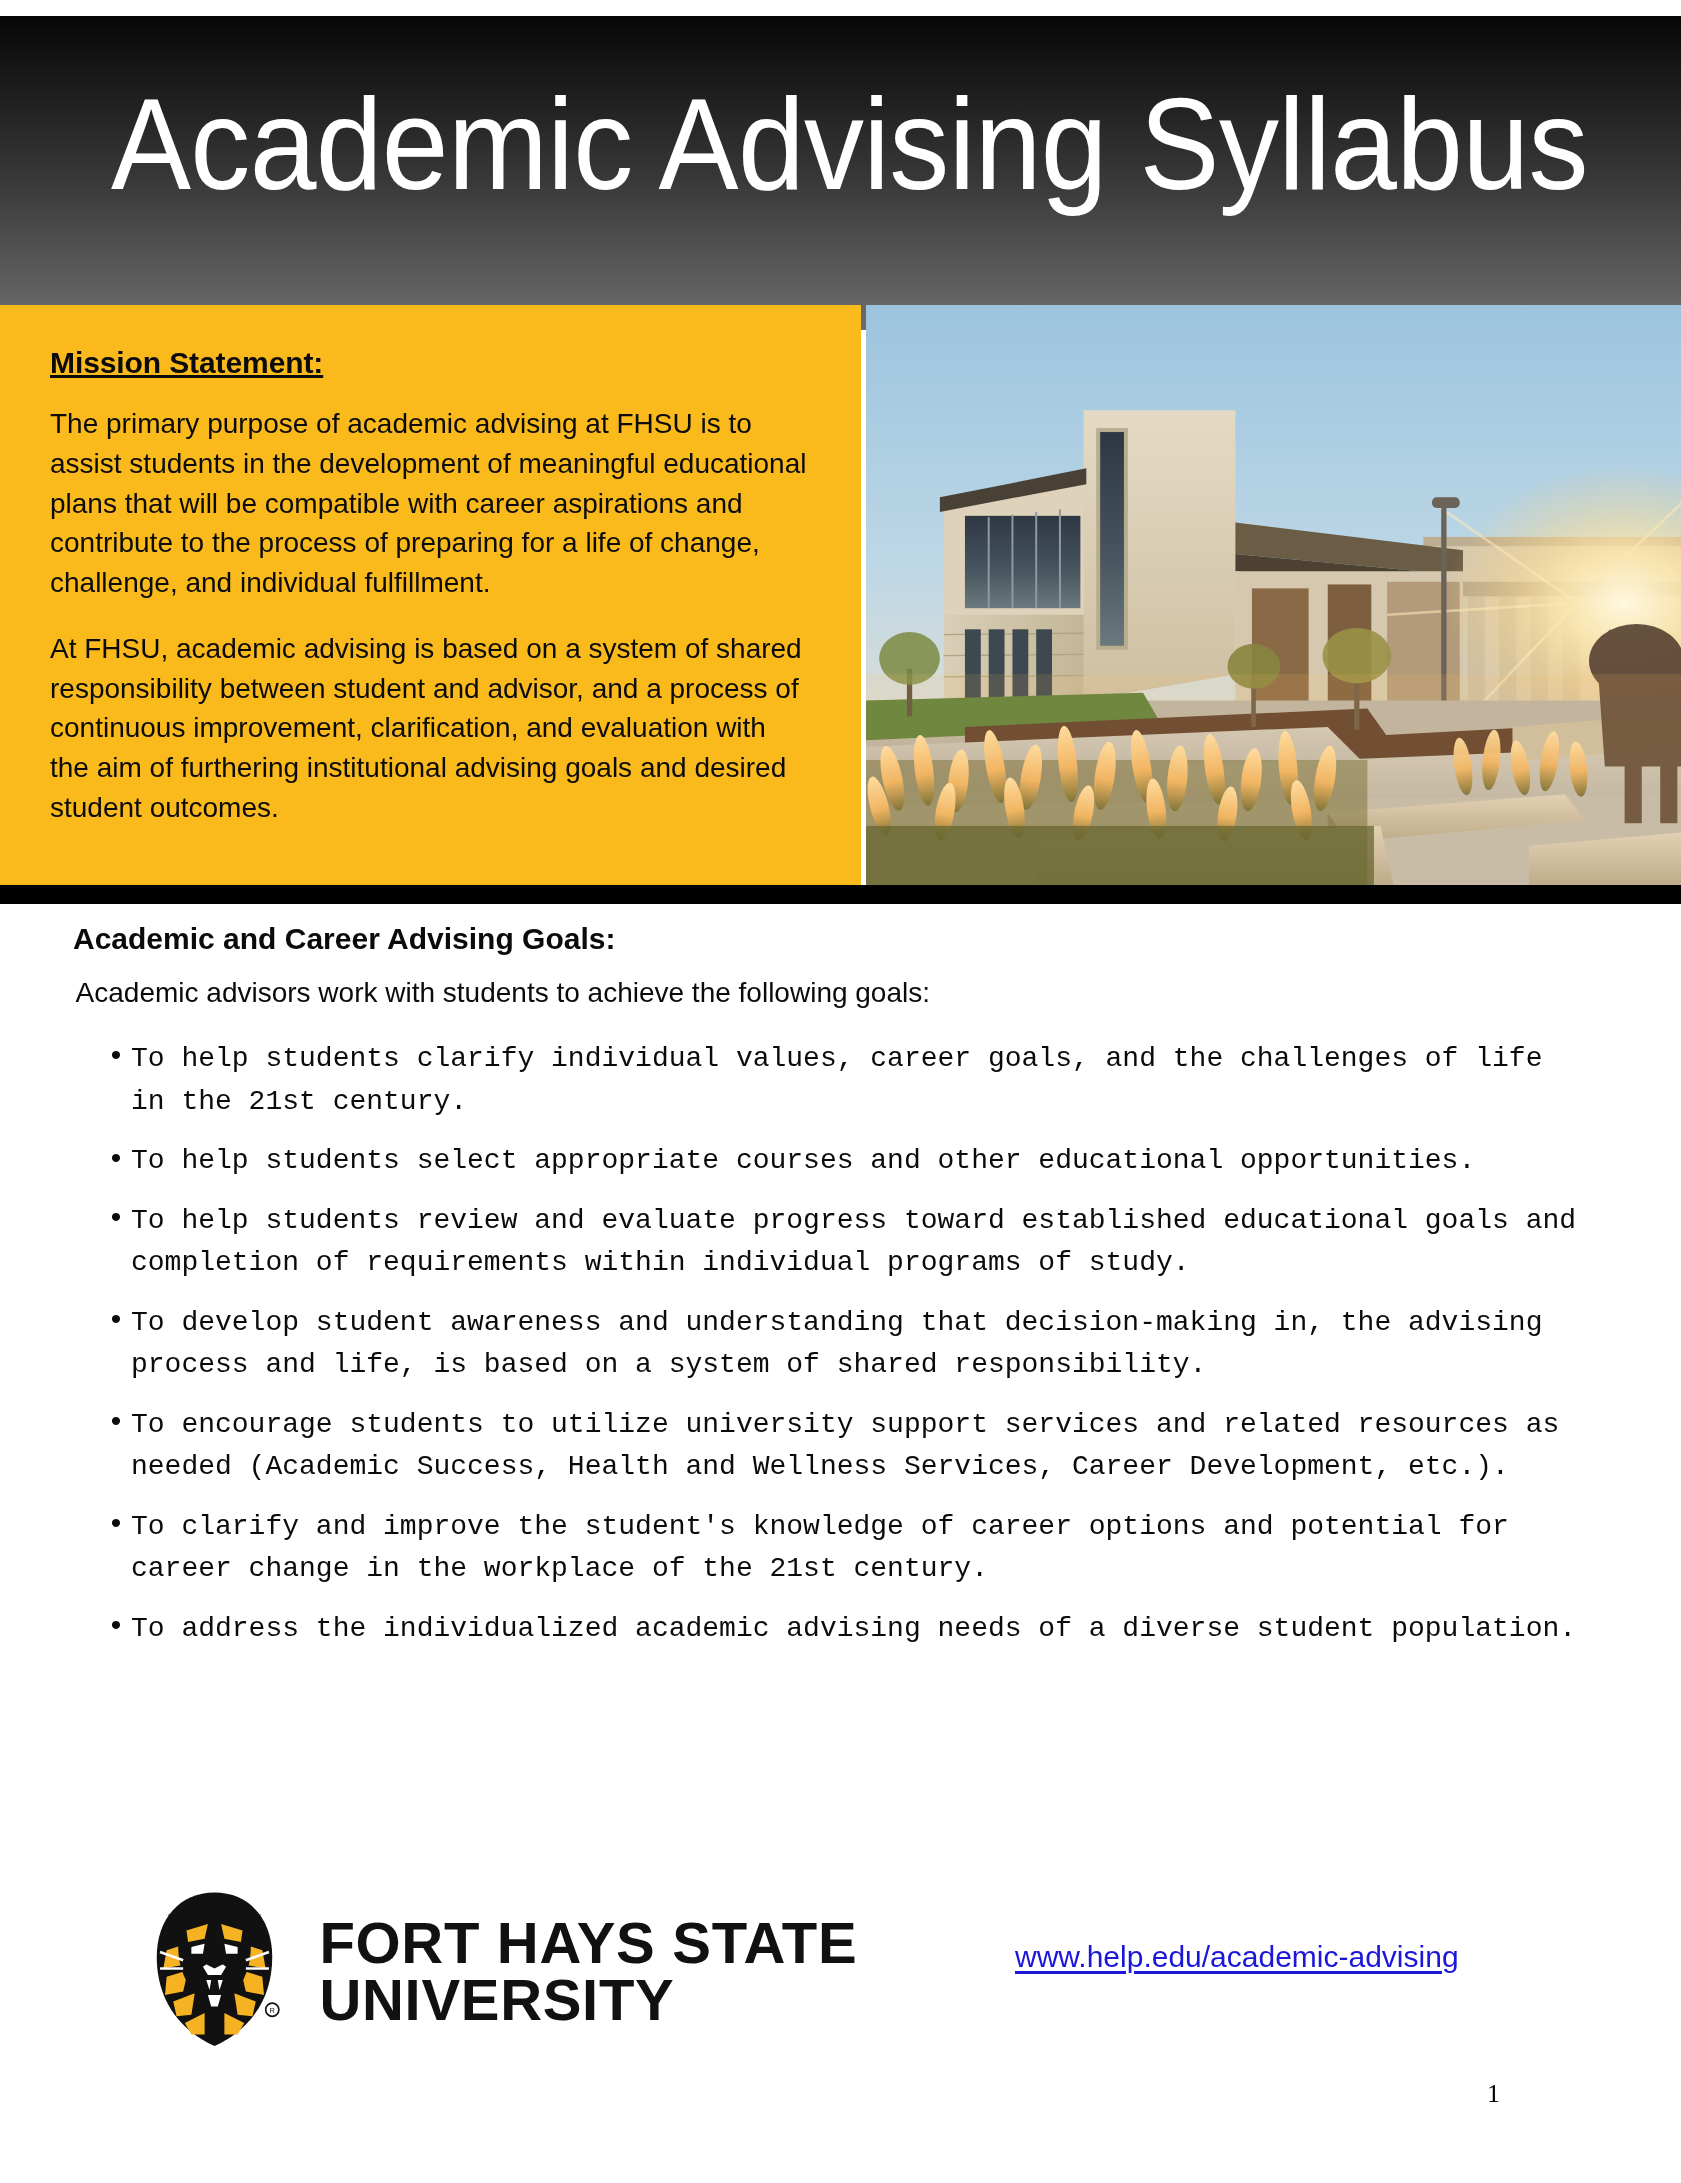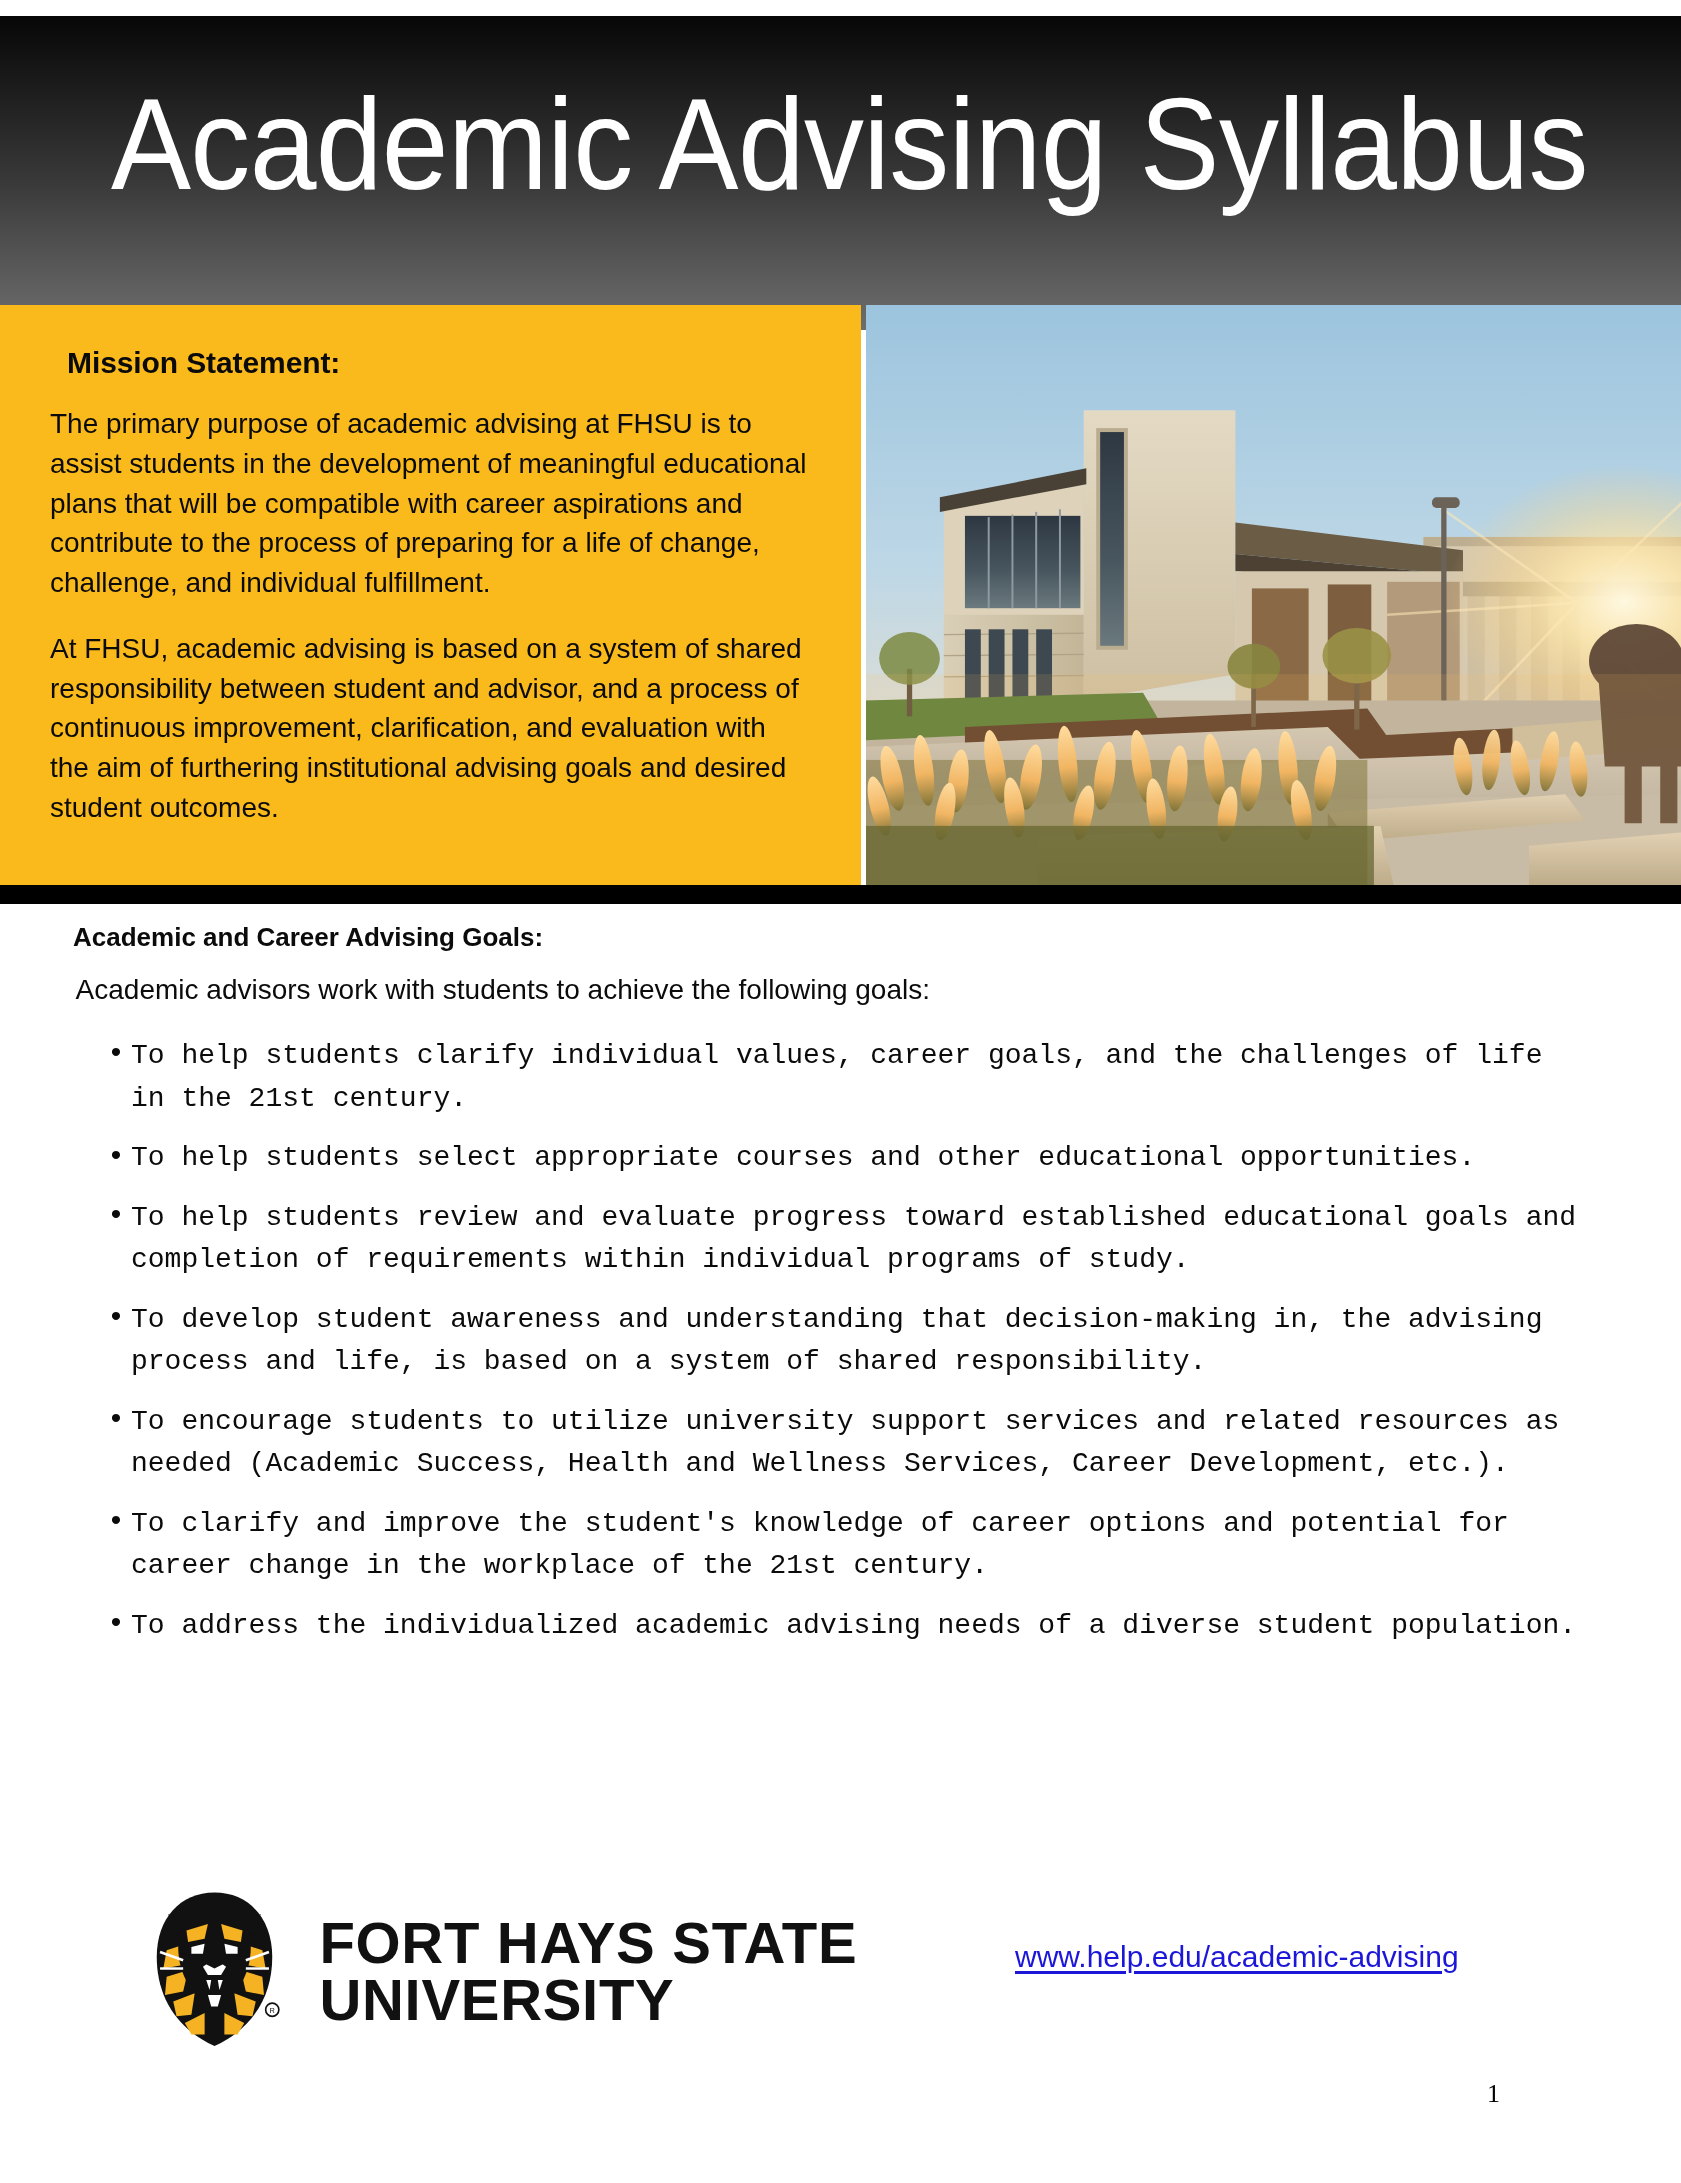--- a/index.html
+++ b/index.html
@@ -71,8 +71,9 @@
     font-size: 30px;
     font-weight: bold;
     color: #0b0b0b;
-    margin: 0 0 24px 17px;
+    margin: 0 0 24px 0;
     letter-spacing: -0.1px;
+    text-decoration: underline;
   }
   .mission-para {
     font-size: 28px;

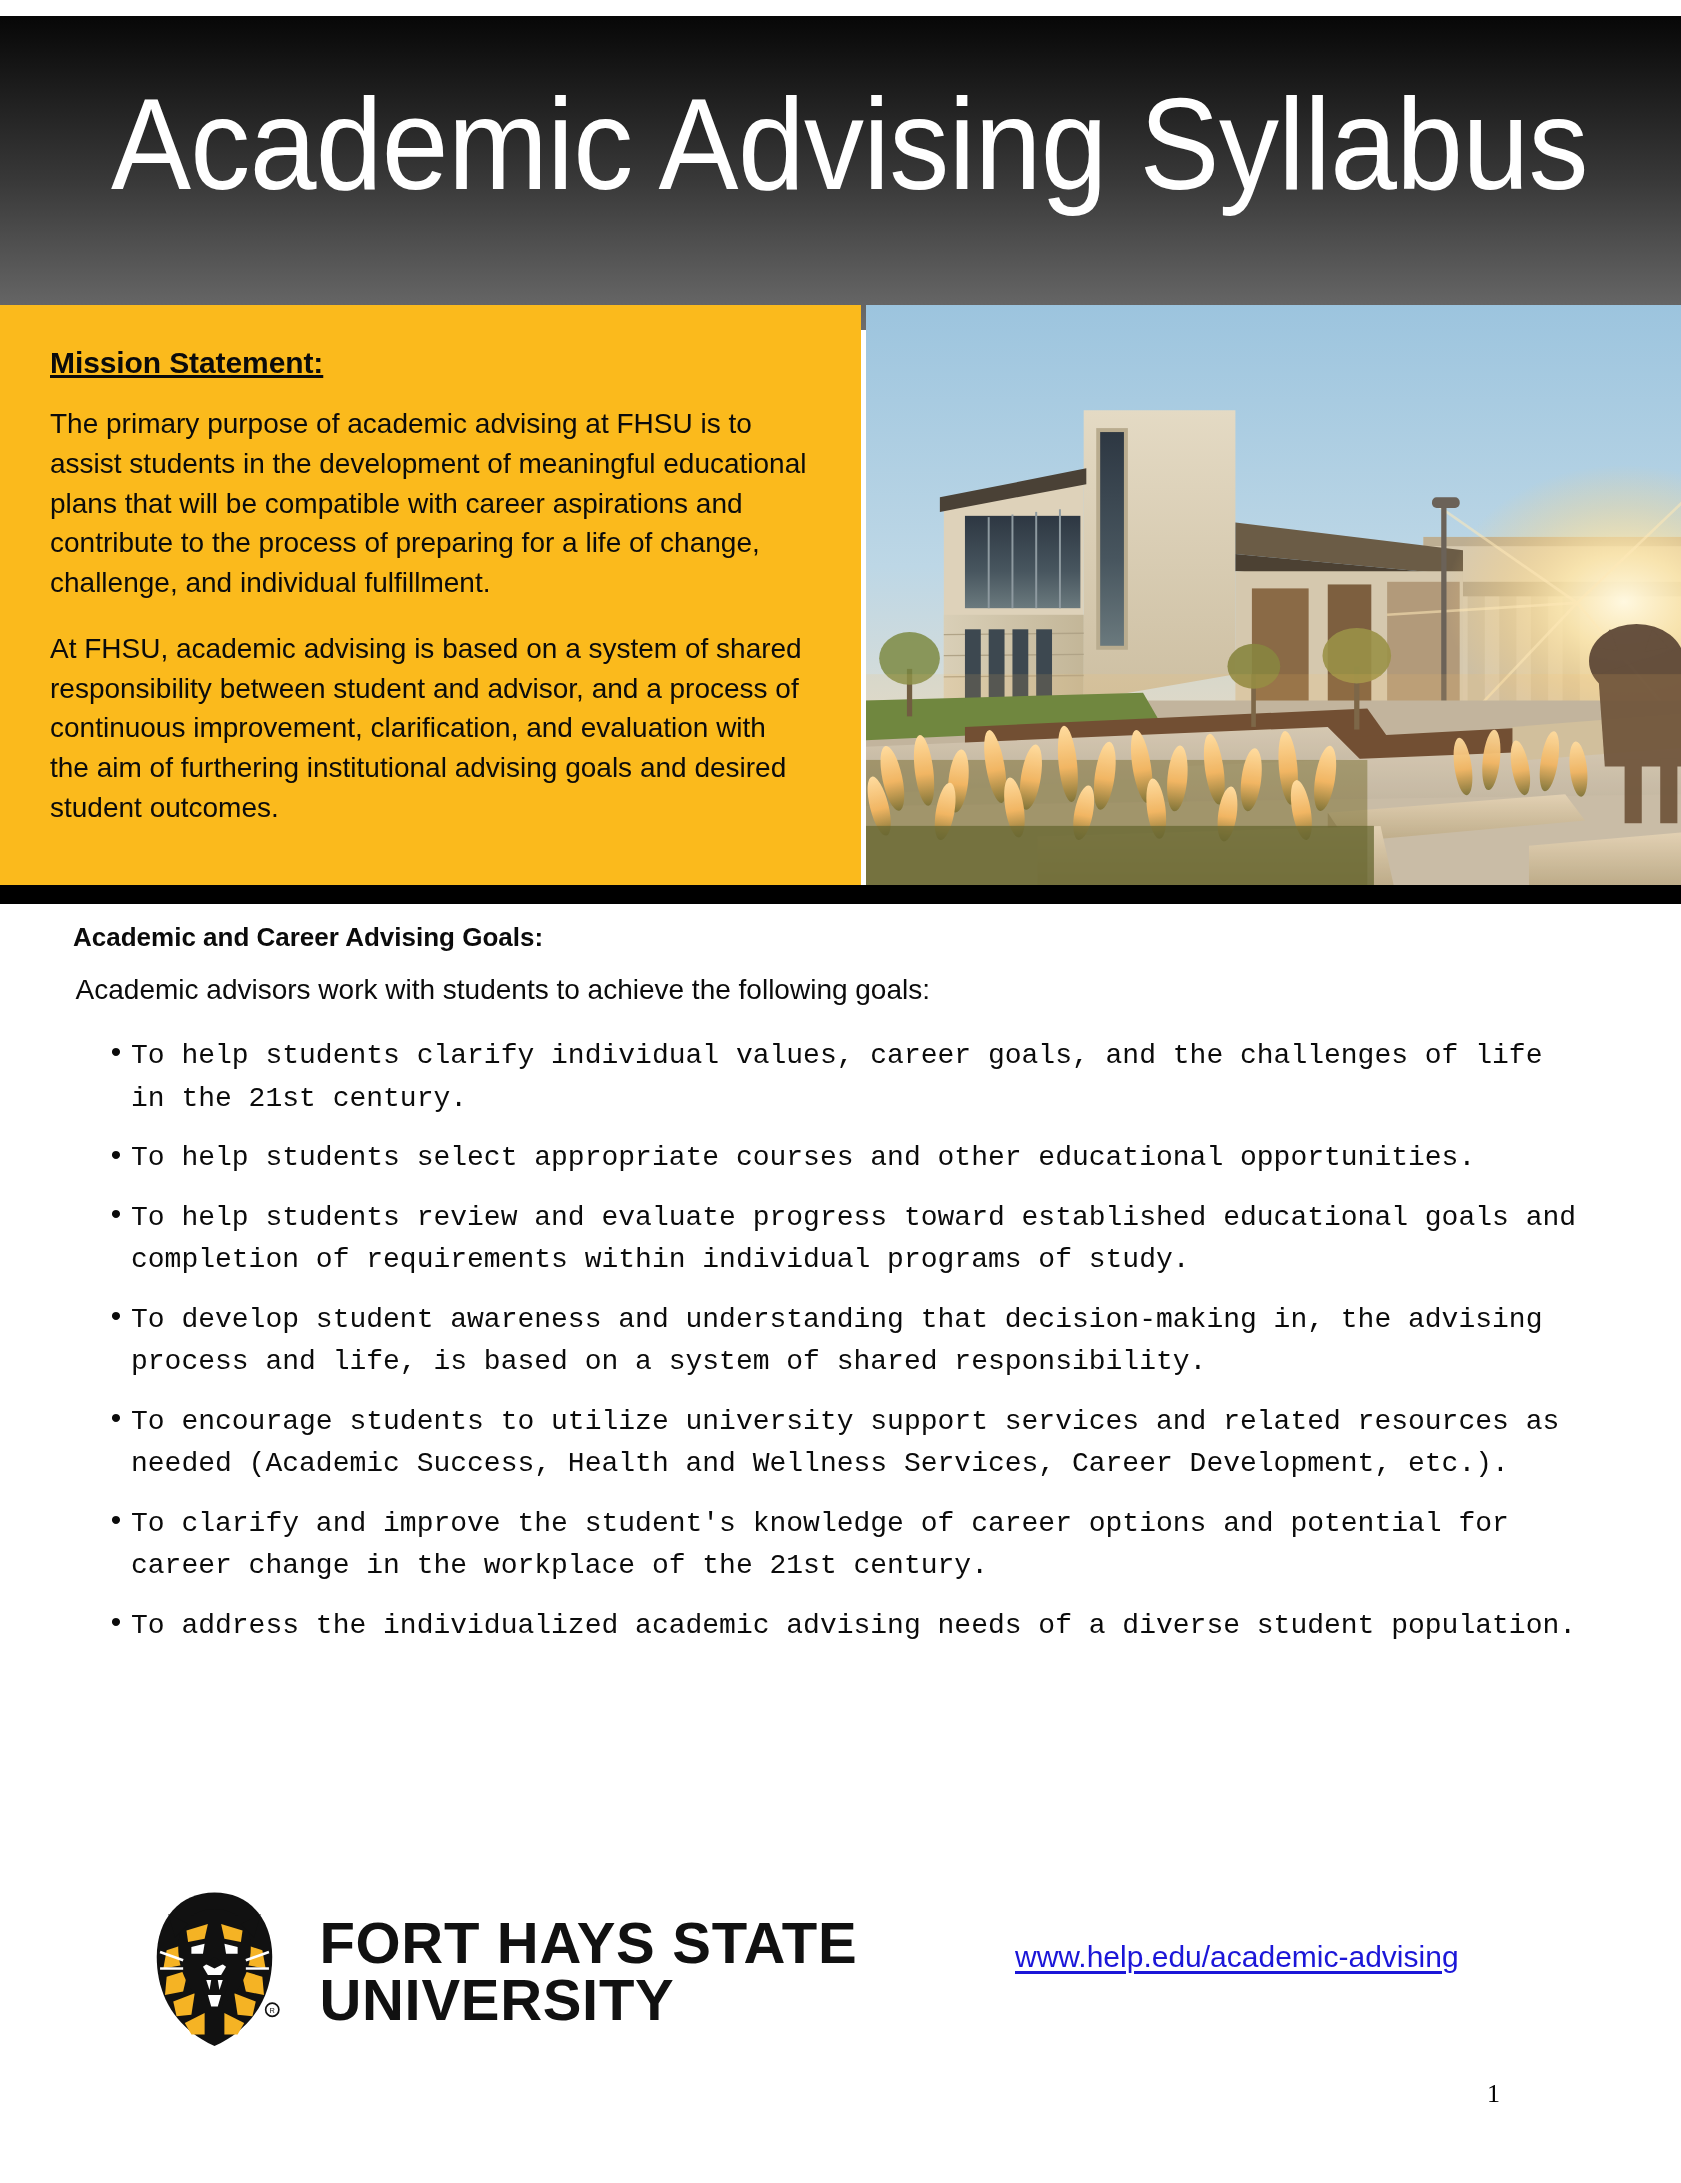--- a/index.html
+++ b/index.html
@@ -116,7 +116,7 @@
     box-sizing: border-box;
   }
   .goals-heading {
-    font-size: 26px;
+    font-size: 30px;
     font-weight: bold;
     color: #0b0b0b;
     margin: 0 0 21px 0;

